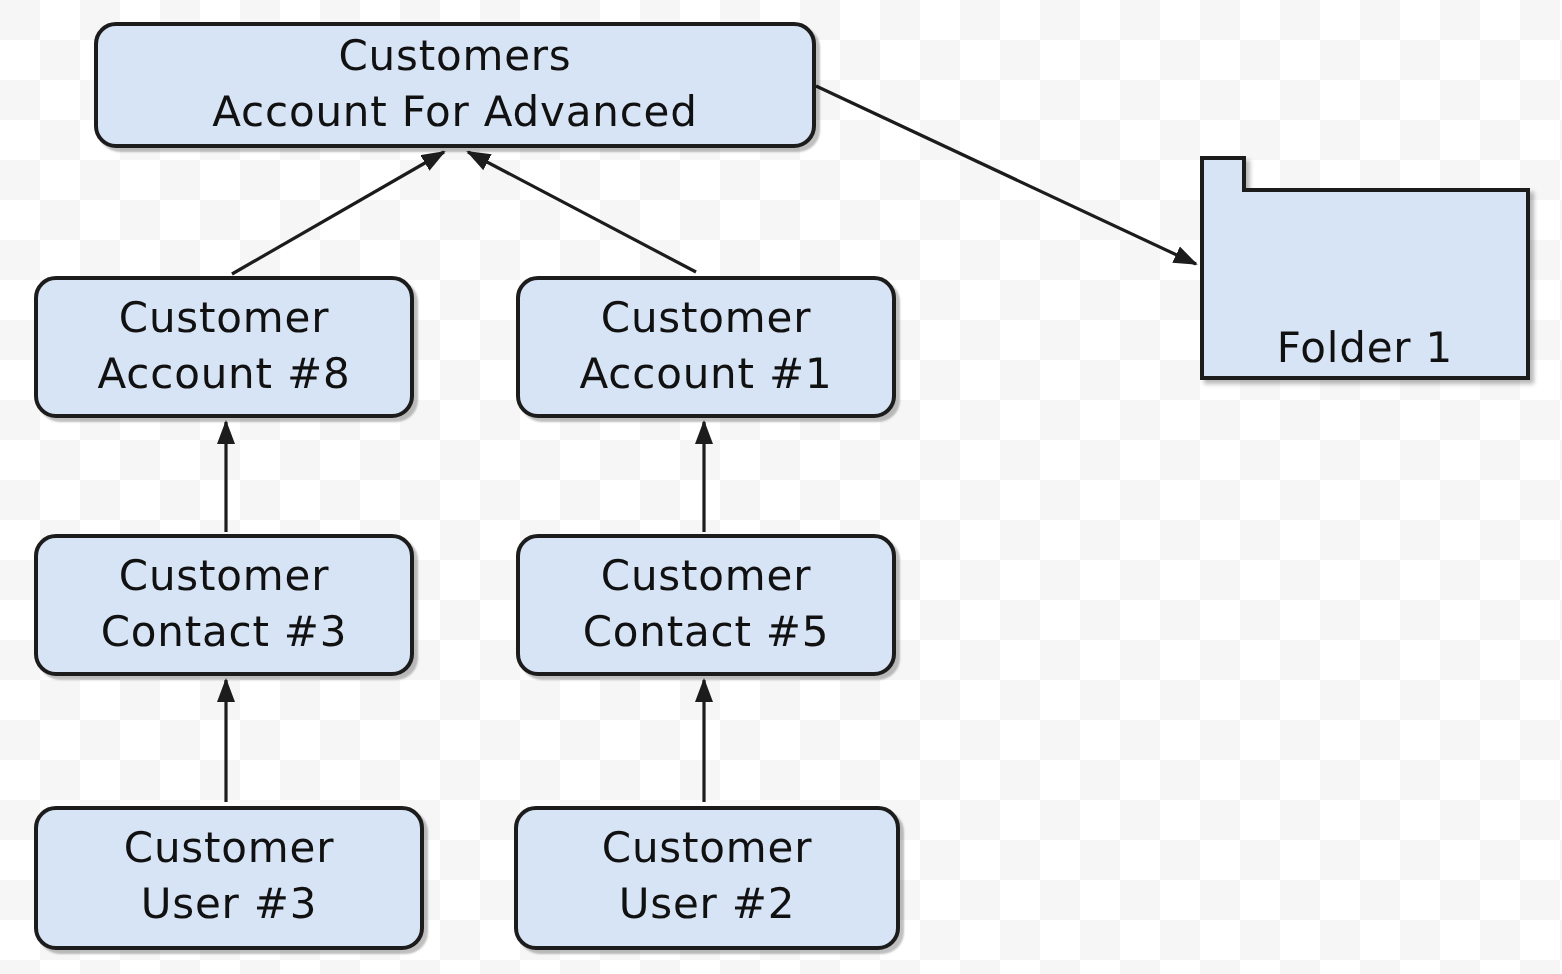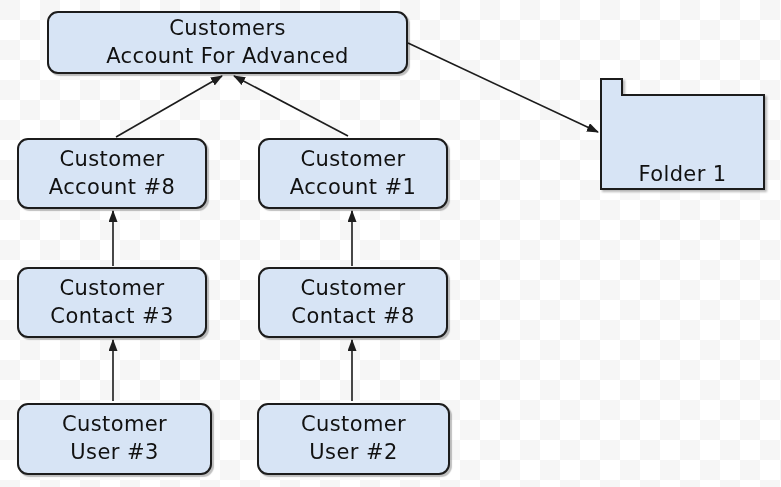--- a/index.html
+++ b/index.html
@@ -120,7 +120,7 @@
 
   <div class="node" id="n-contact5">
     <span class="line">Customer</span>
-    <span class="line">Contact #8</span>
+    <span class="line">Contact #5</span>
   </div>
 
   <div class="node" id="n-user4">

